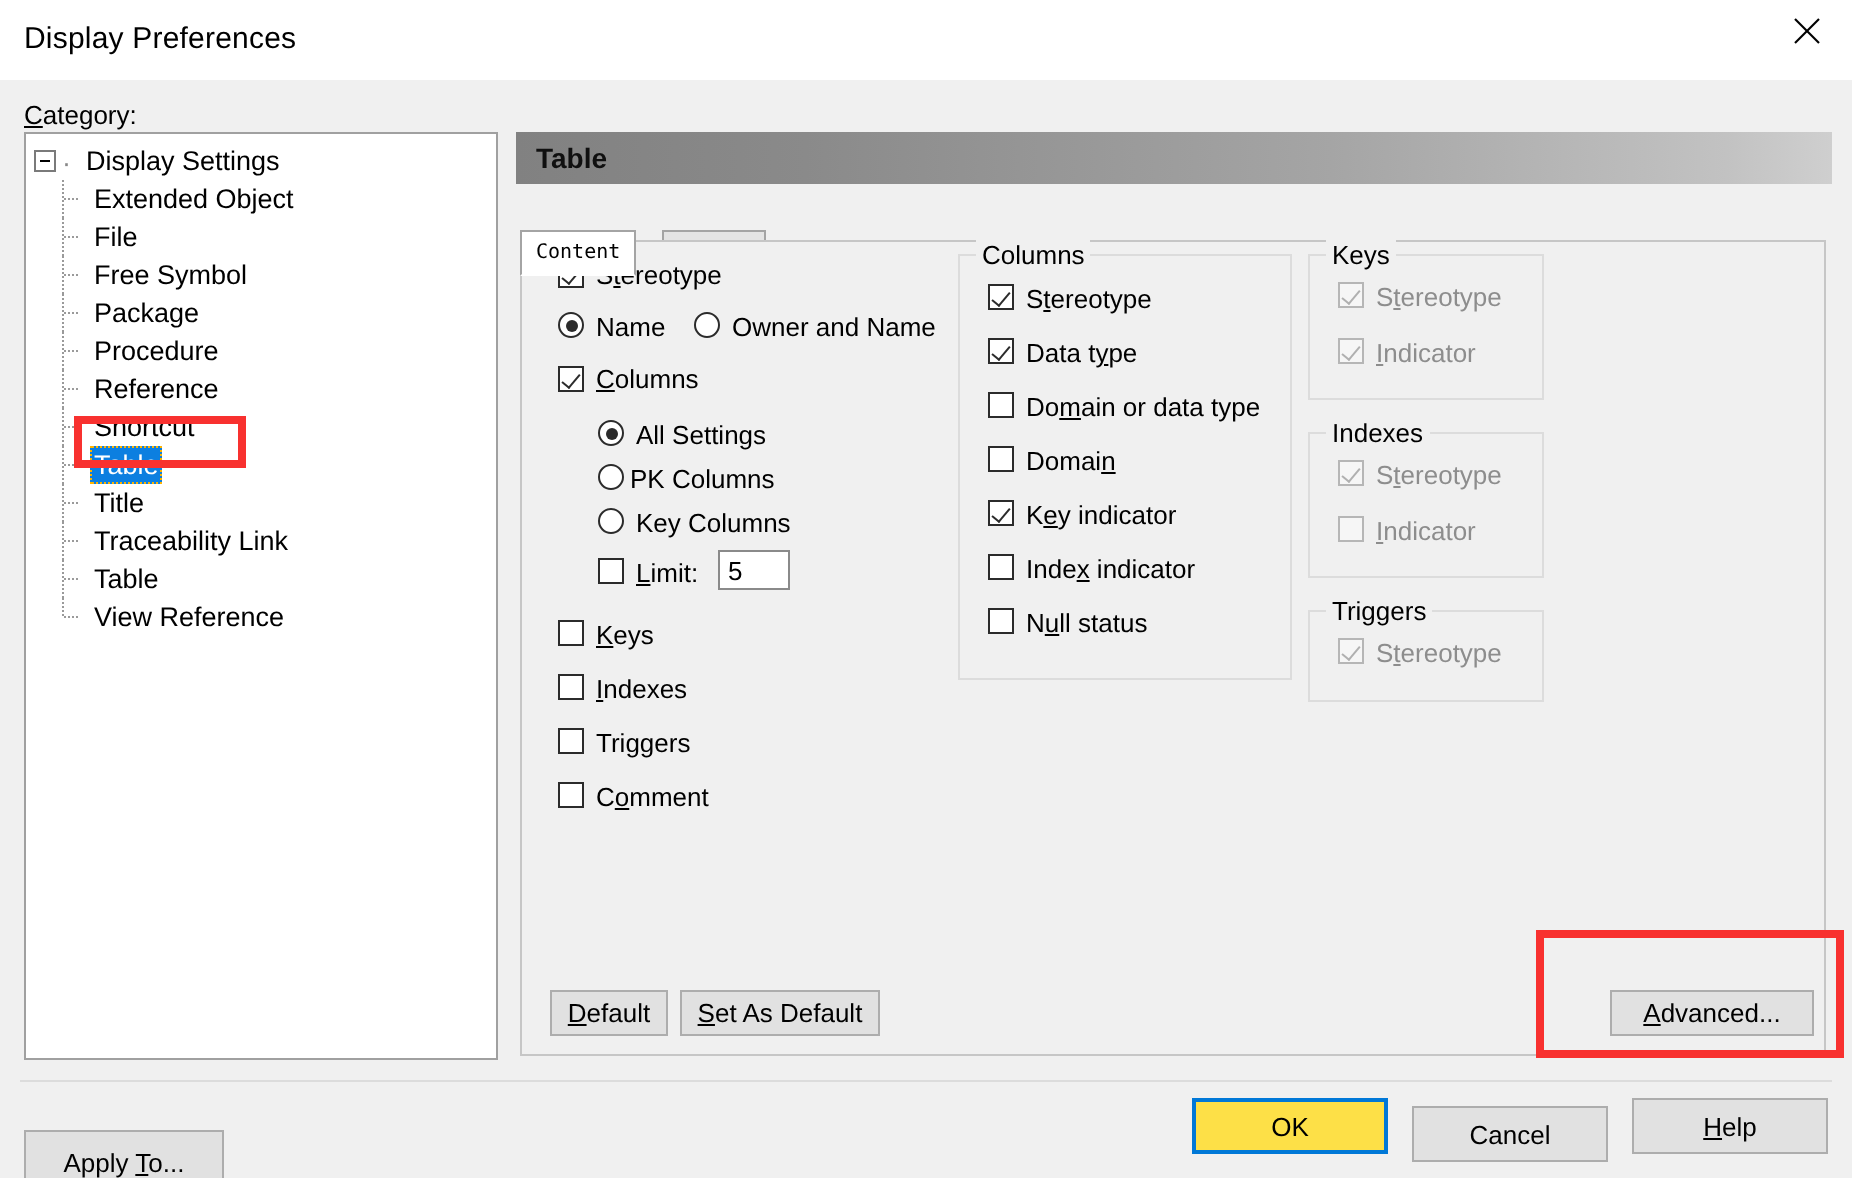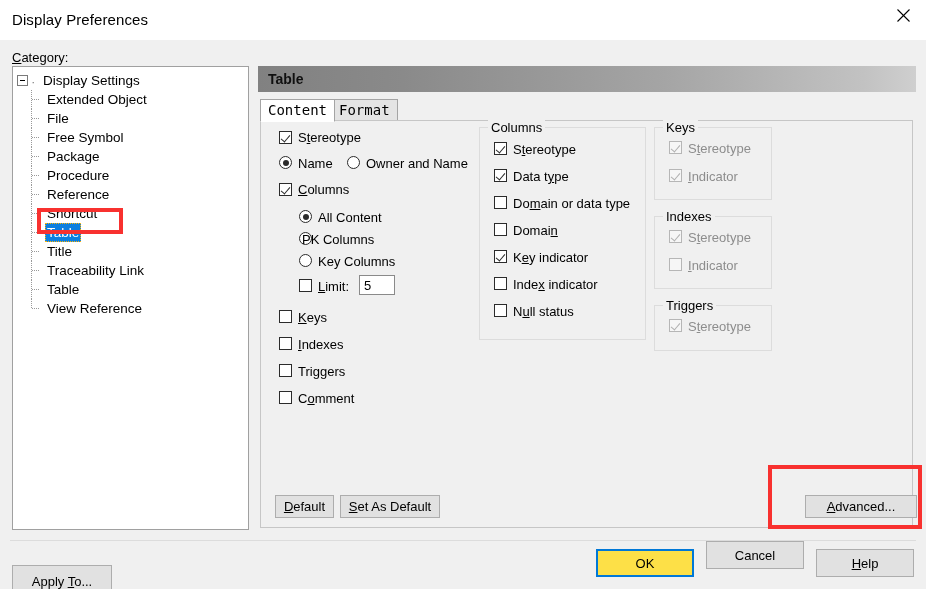--- a/index.html
+++ b/index.html
@@ -179,11 +179,11 @@
   }
   .tab {
     position: absolute;
-    top: 0;
+    top: 16px;
     height: 22px;
     line-height: 21px;
     font-family: "DejaVu Sans Mono", "Liberation Mono", monospace;
-    font-size: 14px;
+    font-size: 10px;
     padding: 0 7px;
     box-sizing: border-box;
     border: 1px solid #a4a4a4;

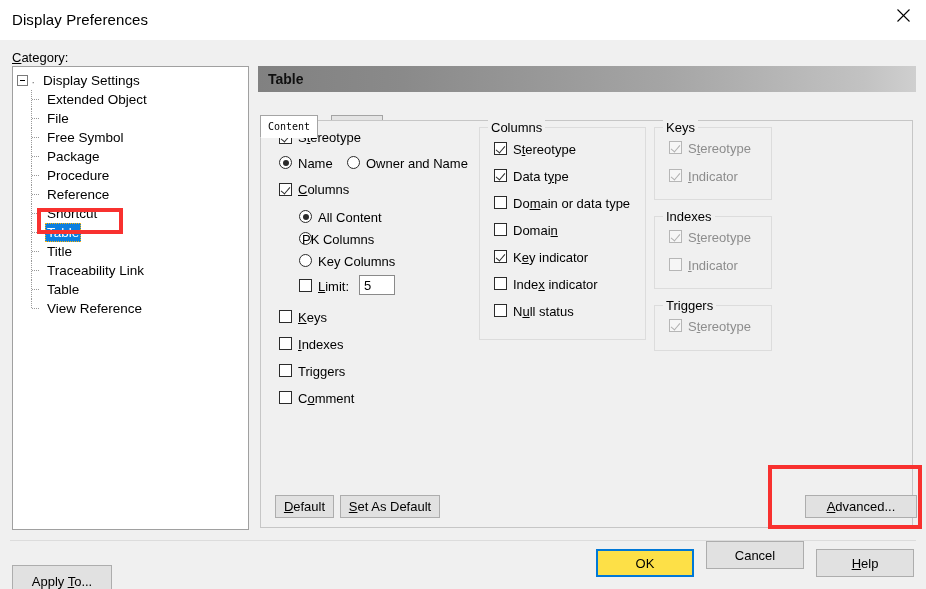--- a/index.html
+++ b/index.html
@@ -386,7 +386,7 @@
       <div class="opt-label" style="left:37px; top:62px;"><u>C</u>olumns</div>
 
       <div class="rb checked" style="left:38px; top:89px;"></div>
-      <div class="opt-label" style="left:57px; top:90px;">All Content</div>
+      <div class="opt-label" style="left:57px; top:90px;">All Settings</div>
 
       <div class="rb" style="left:38px; top:111px;"></div>
       <div class="opt-label" style="left:41px; top:112px;">PK Columns</div>

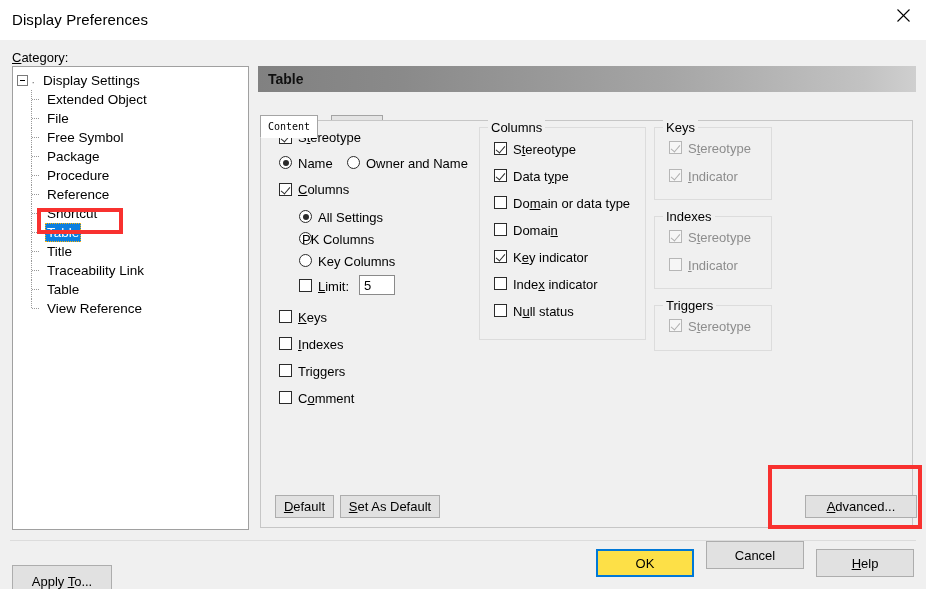--- a/index.html
+++ b/index.html
@@ -389,7 +389,7 @@
       <div class="opt-label" style="left:57px; top:90px;">All Settings</div>
 
       <div class="rb" style="left:38px; top:111px;"></div>
-      <div class="opt-label" style="left:41px; top:112px;">PK Columns</div>
+      <div class="opt-label" style="left:54px; top:112px;">PK Columns</div>
 
       <div class="rb" style="left:38px; top:133px;"></div>
       <div class="opt-label" style="left:57px; top:134px;">Key Columns</div>

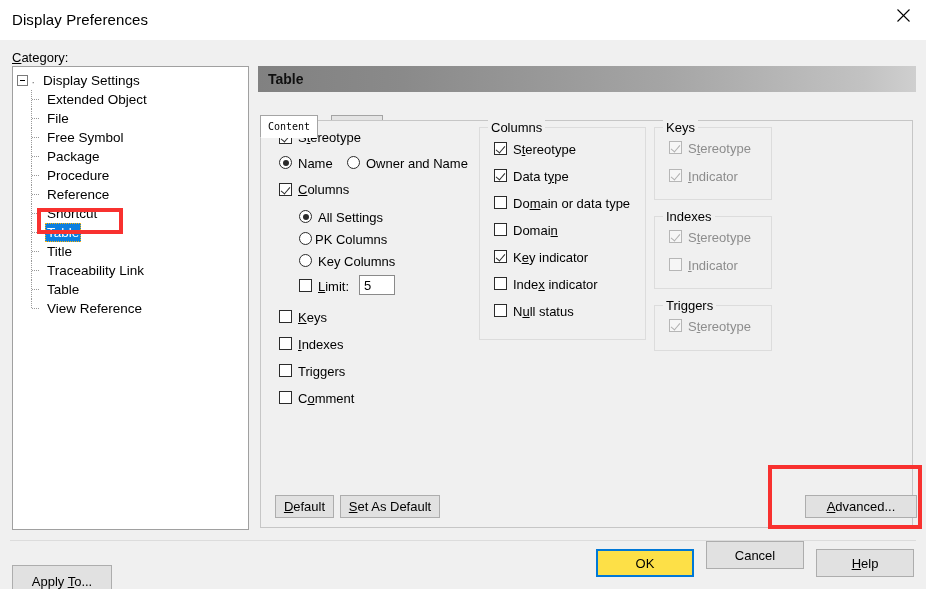--- a/index.html
+++ b/index.html
@@ -464,7 +464,7 @@
       <div class="btn" style="left:79px; top:374px; width:100px; height:23px;">
         <span><u>S</u>et As Default</span>
       </div>
-      <div class="btn" style="left:544px; top:374px; width:112px; height:23px;">
+      <div class="btn" style="left:544px; top:374px; width:102px; height:23px;">
         <span><u>A</u>dvanced...</span>
       </div>
 

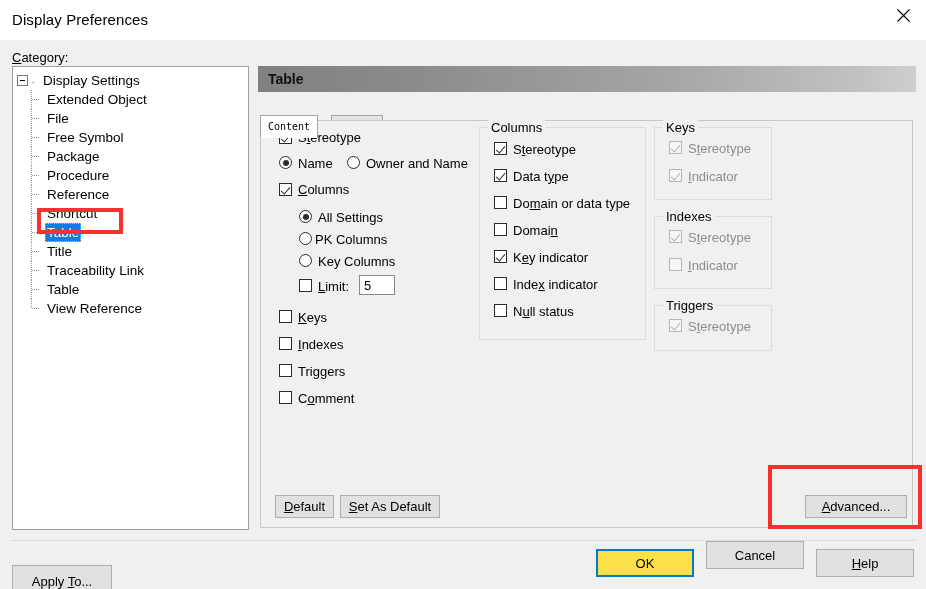--- a/index.html
+++ b/index.html
@@ -480,7 +480,7 @@
   <div class="btn default" style="left:596px; top:8px; width:98px; height:28px;">
     <span>OK</span>
   </div>
-  <div class="btn" style="left:706px; top:0; width:98px; height:28px;">
+  <div class="btn" style="left:706px; top:12px; width:98px; height:28px;">
     <span>Cancel</span>
   </div>
   <div class="btn" style="left:816px; top:8px; width:98px; height:28px;">

